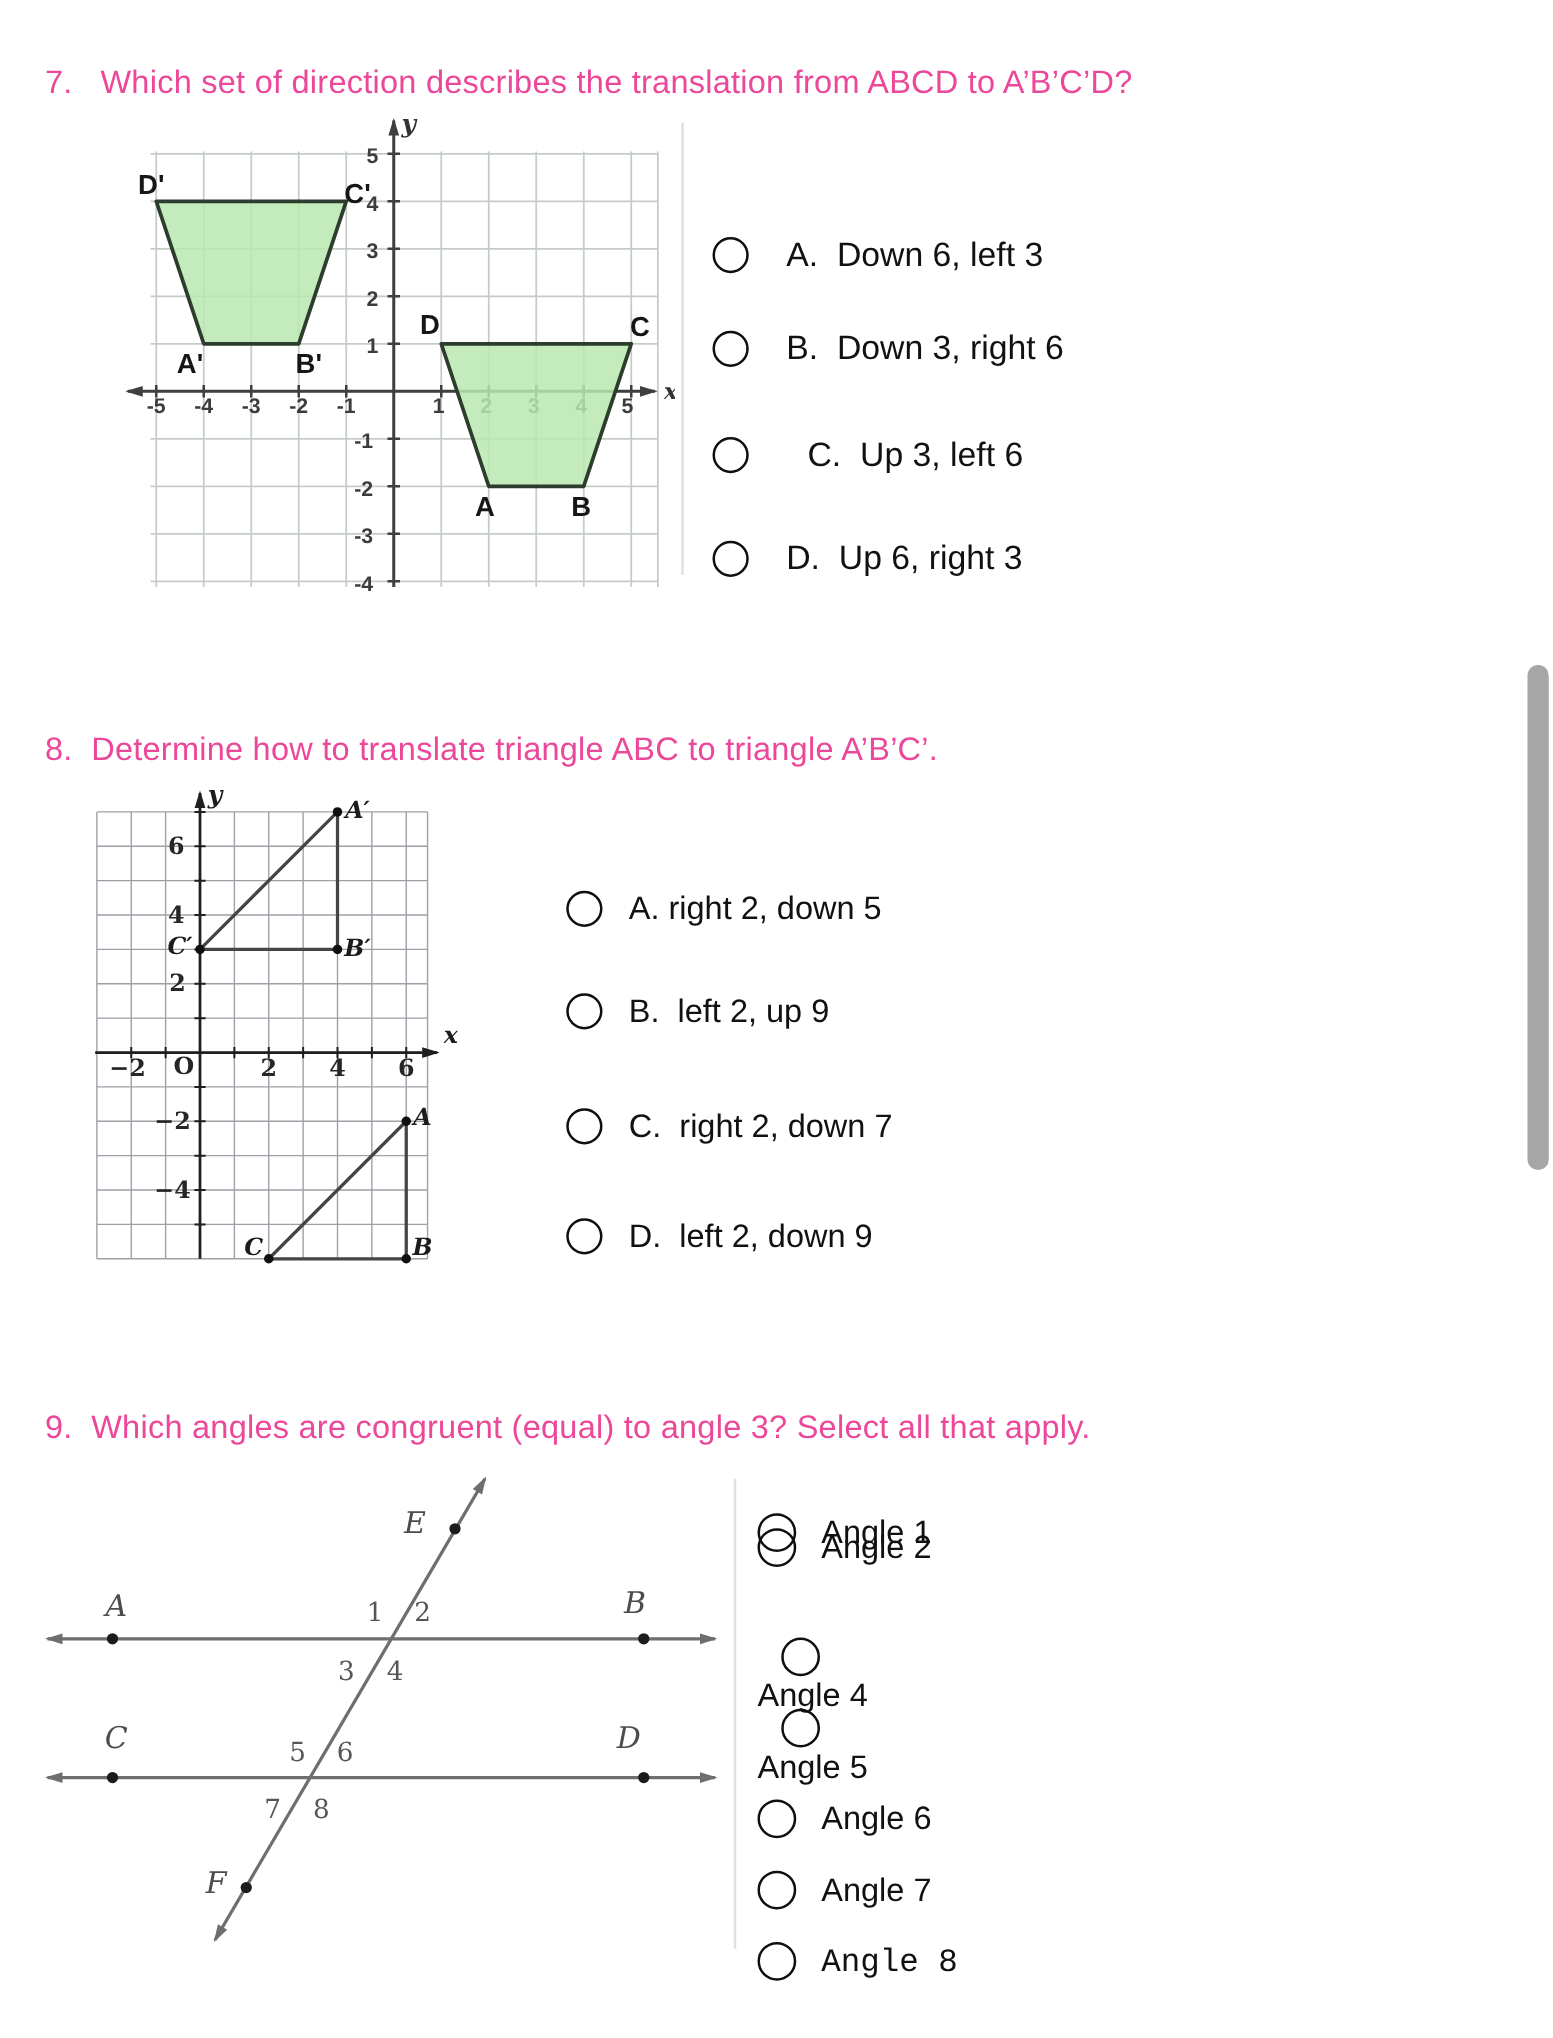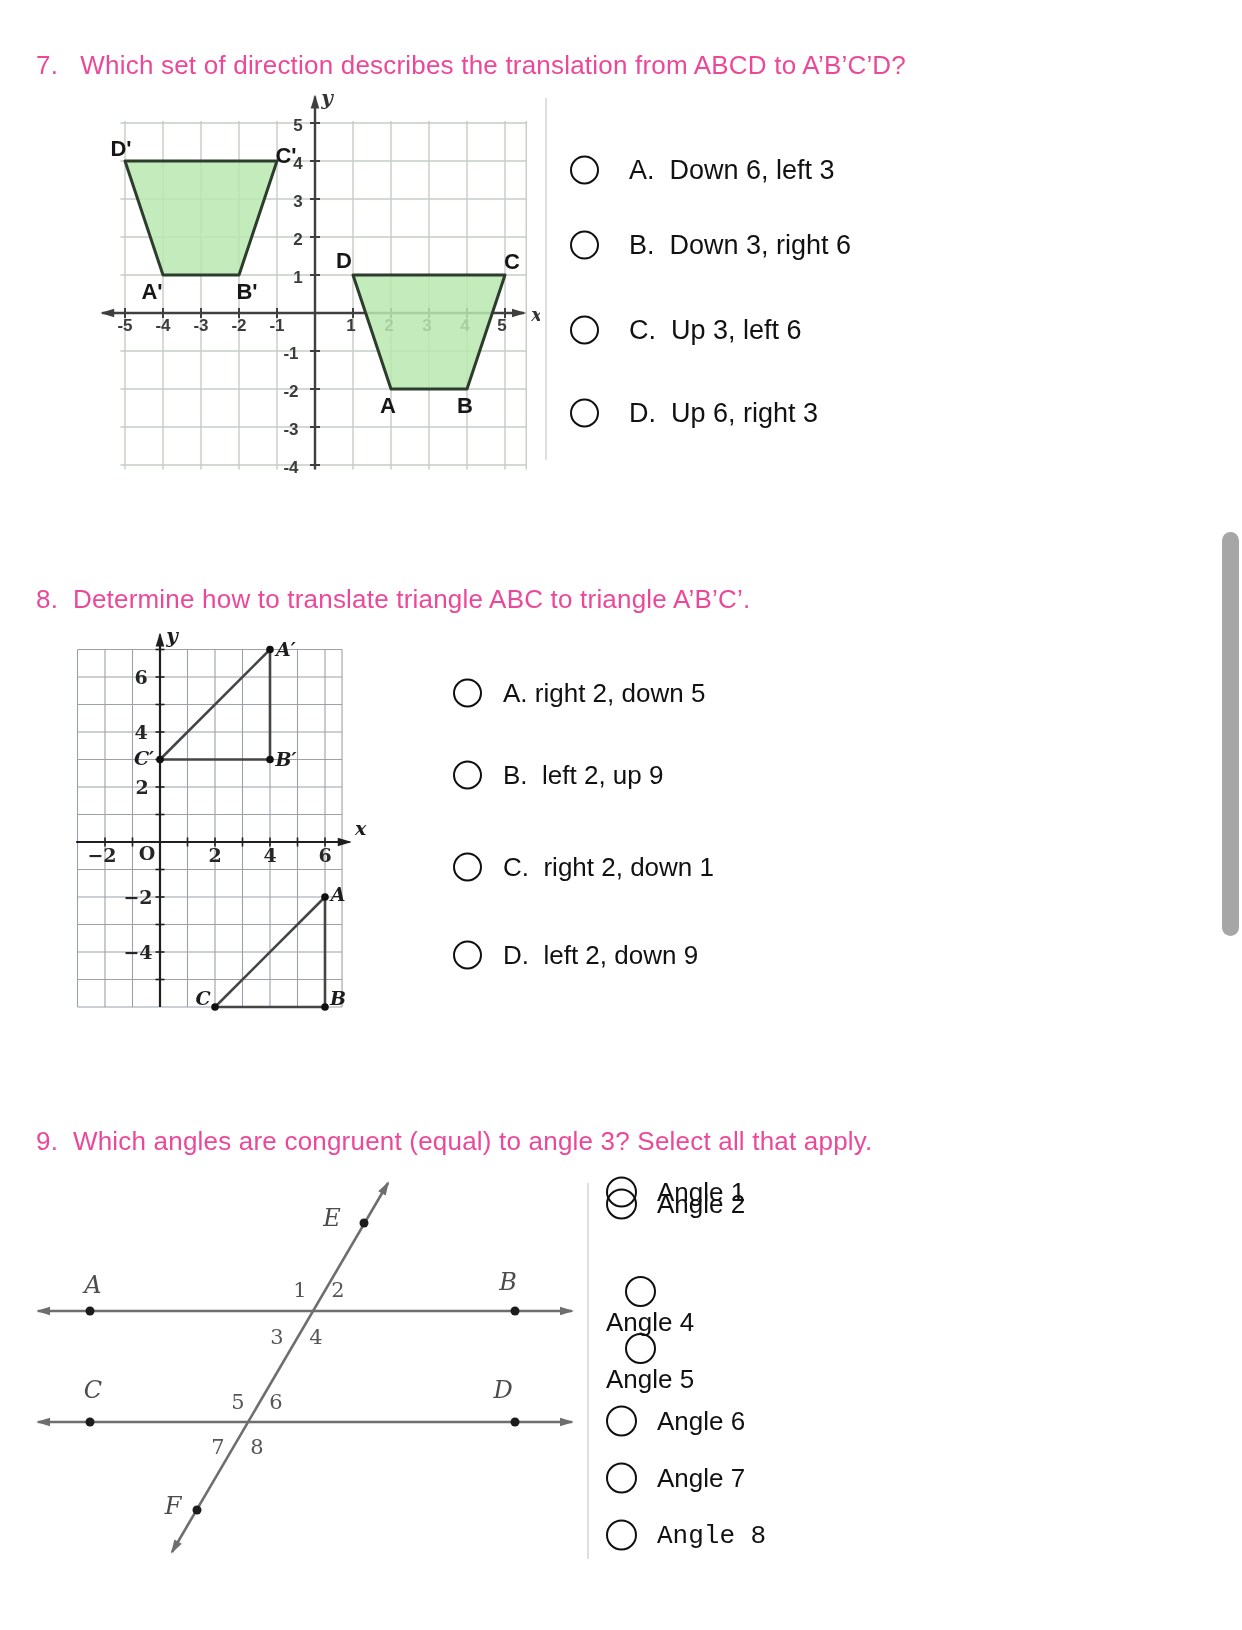--- a/index.html
+++ b/index.html
@@ -8,7 +8,7 @@
   .qtitle{position:absolute;font-size:26px;color:#ec4899;white-space:pre;letter-spacing:0.2px;}
   .fig{position:absolute;}
   .vdivider{position:absolute;width:2px;background:#dfdfdf;}
-  .opt{position:absolute;display:flex;align-items:center;transform:translateY(-50%);}
+  .opt{position:absolute;display:flex;align-items:center;transform:translateY(-50%);margin-top:34px;}
   .radio{display:inline-block;border:2.6px solid #0f0f0f;border-radius:50%;background:transparent;box-sizing:border-box;flex:none;}
   .r29{width:29px;height:29px;}
   .r31{width:31px;height:31px;}

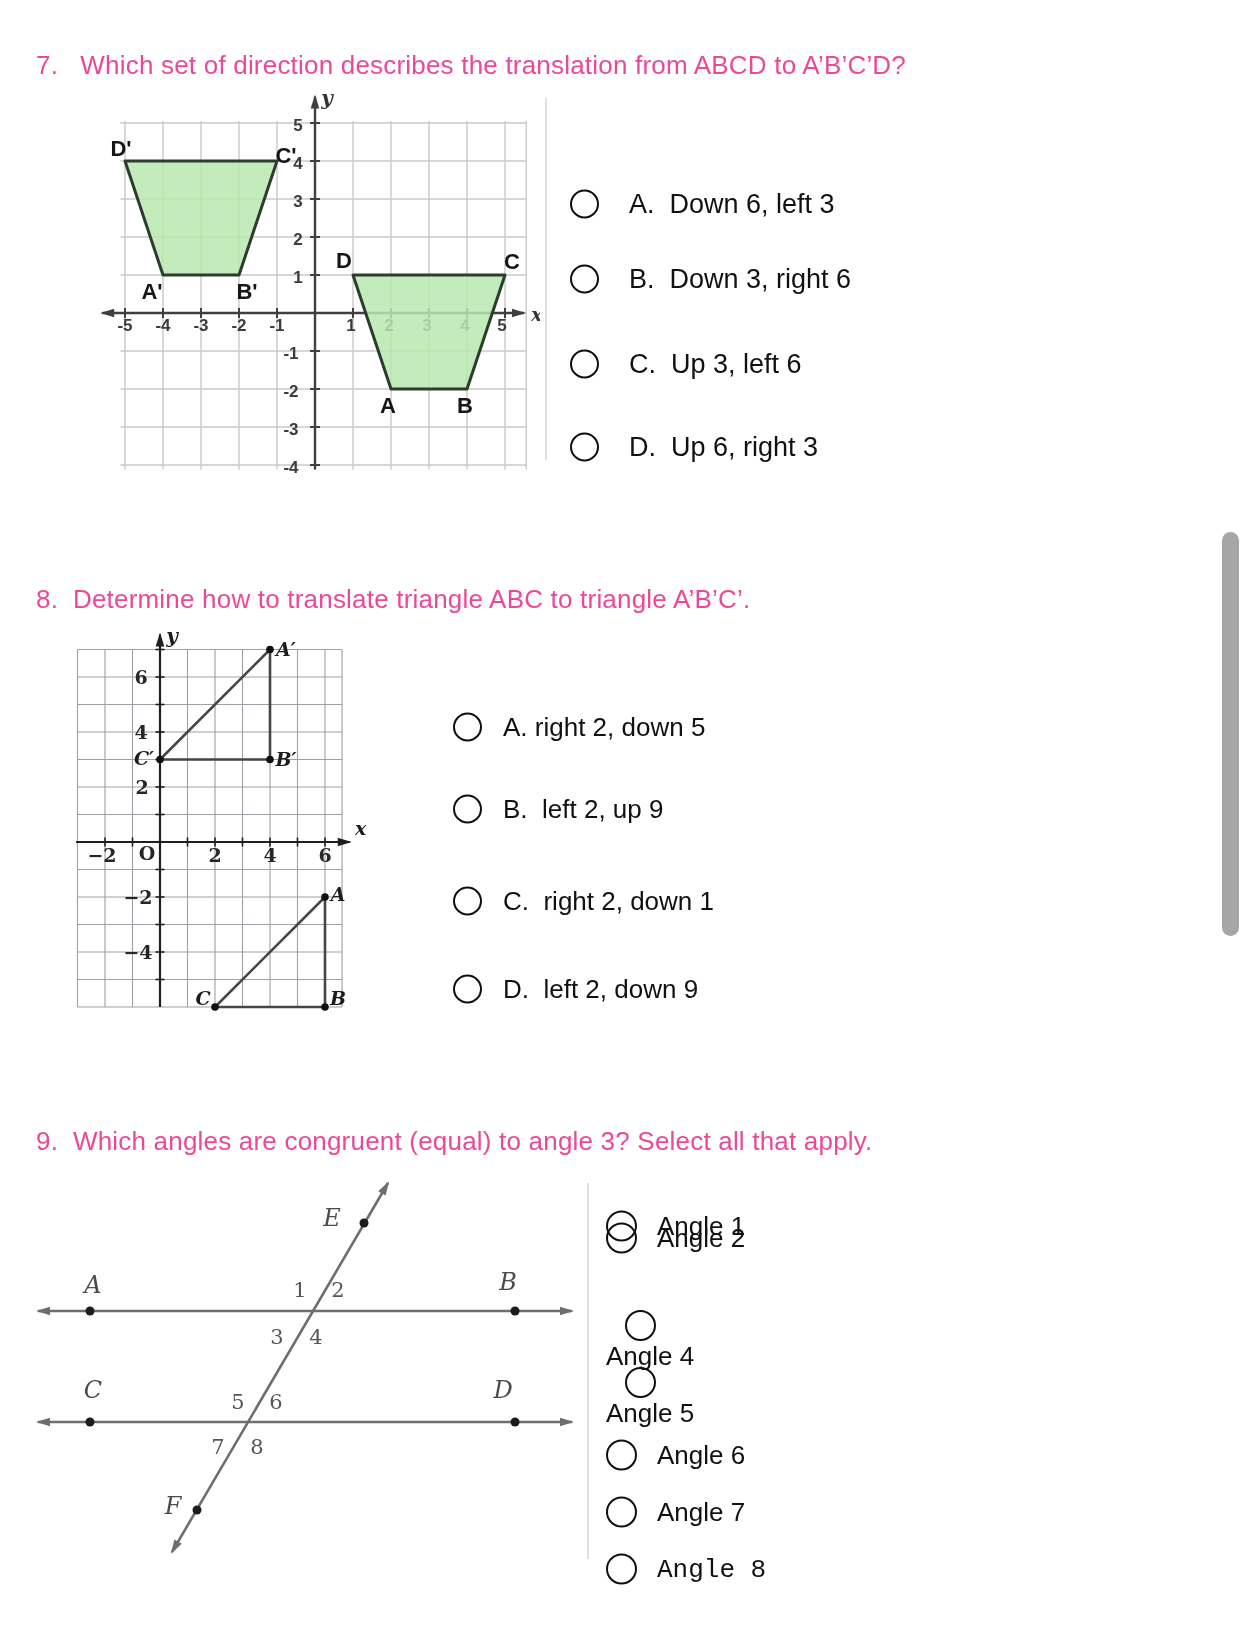--- a/index.html
+++ b/index.html
@@ -113,7 +113,7 @@
     <span class="radio r29"></span>
     <span class="optlabel">B.  Down 3, right 6</span>
   </div>
-  <div class="opt g7" style="left:570px;top:330px;">
+  <div class="opt g7" style="left:570px;top:330px;gap:17px;">
     <span class="radio r29"></span>
     <span class="optlabel">C.  Up 3, left 6</span>
   </div>

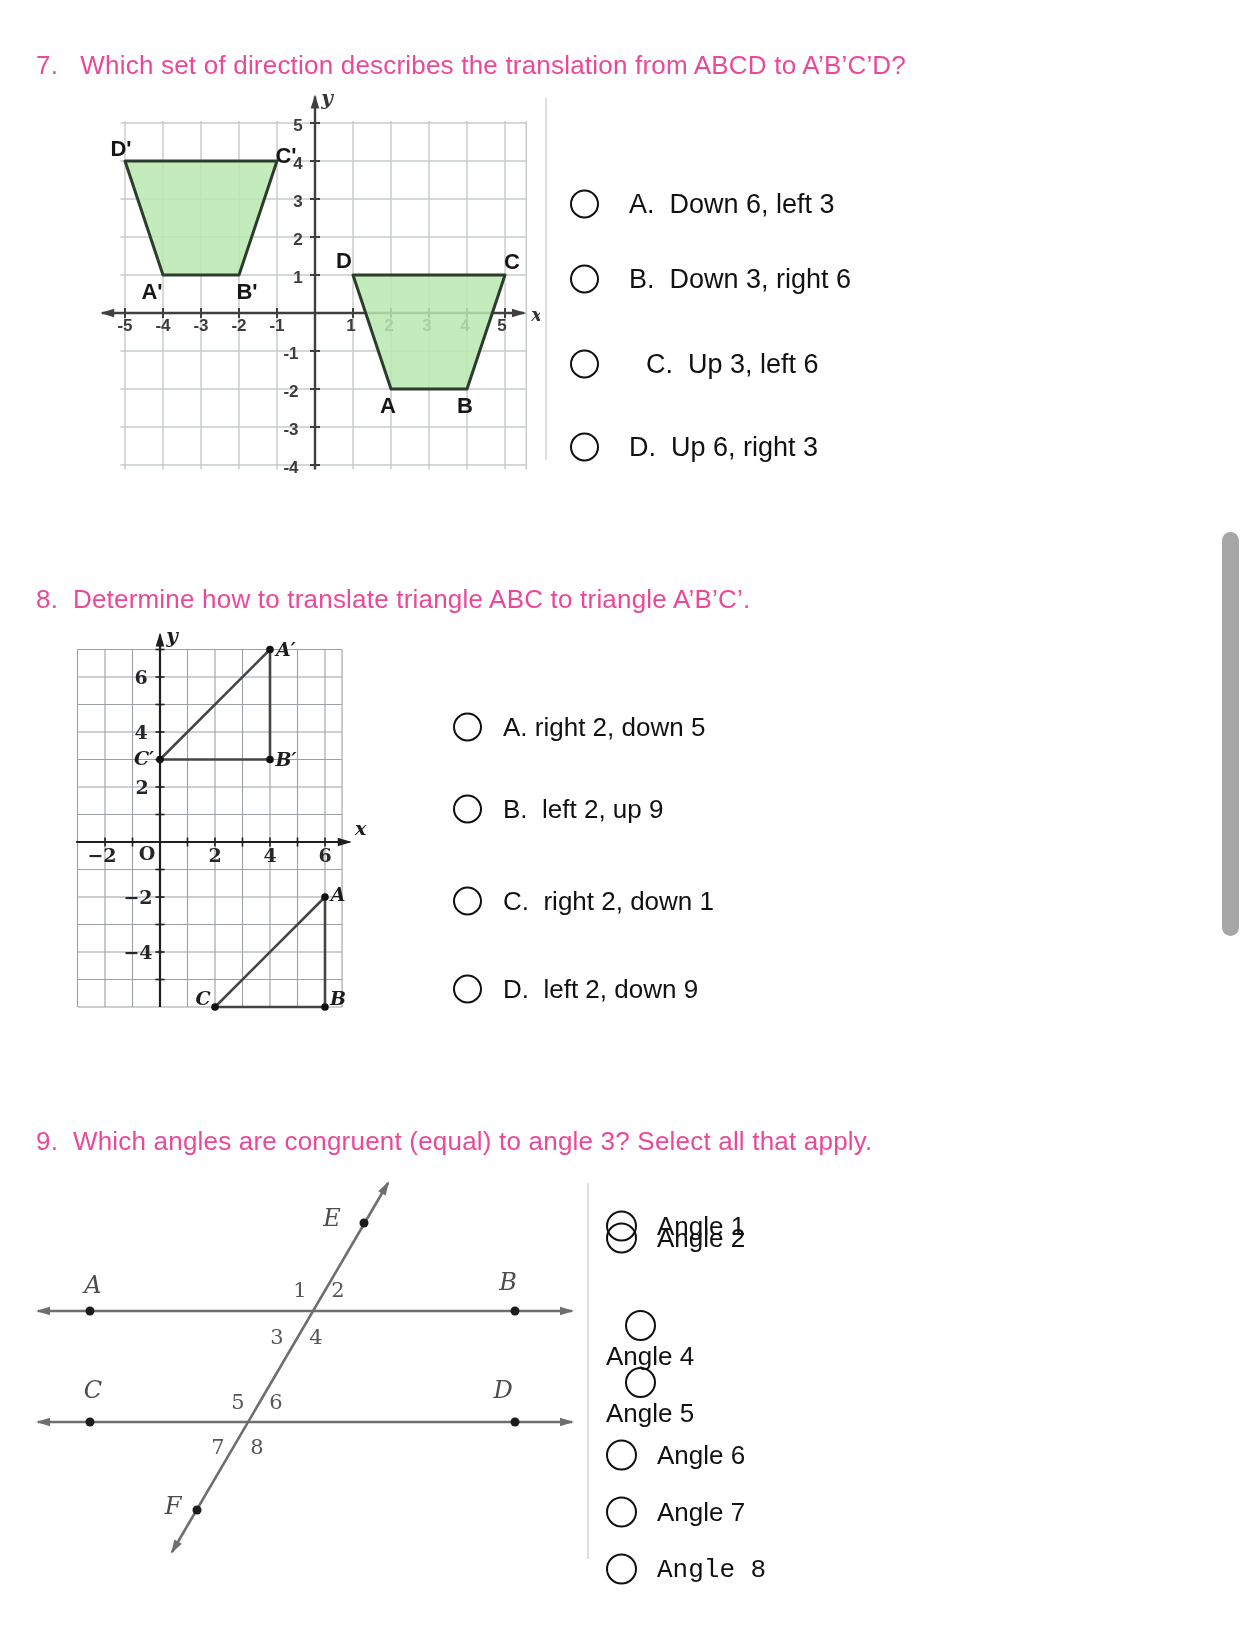--- a/index.html
+++ b/index.html
@@ -211,7 +211,7 @@
   </div>
   <div class="opt g8" style="left:453px;top:867px;">
     <span class="radio r29"></span>
-    <span class="optlabel">C.  right 2, down 1</span>
+    <span class="optlabel">C.  right 2, down 7</span>
   </div>
   <div class="opt g8" style="left:453px;top:955px;">
     <span class="radio r29"></span>

